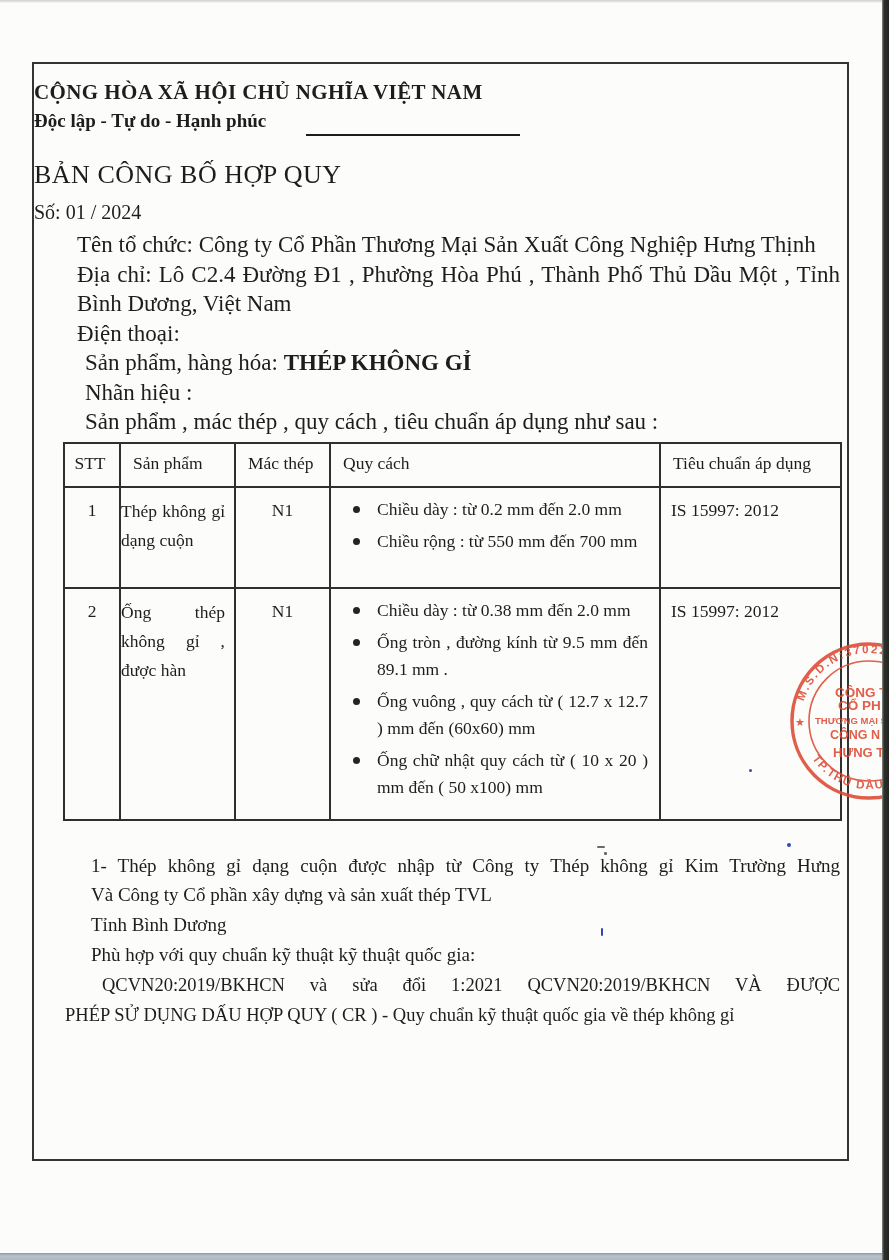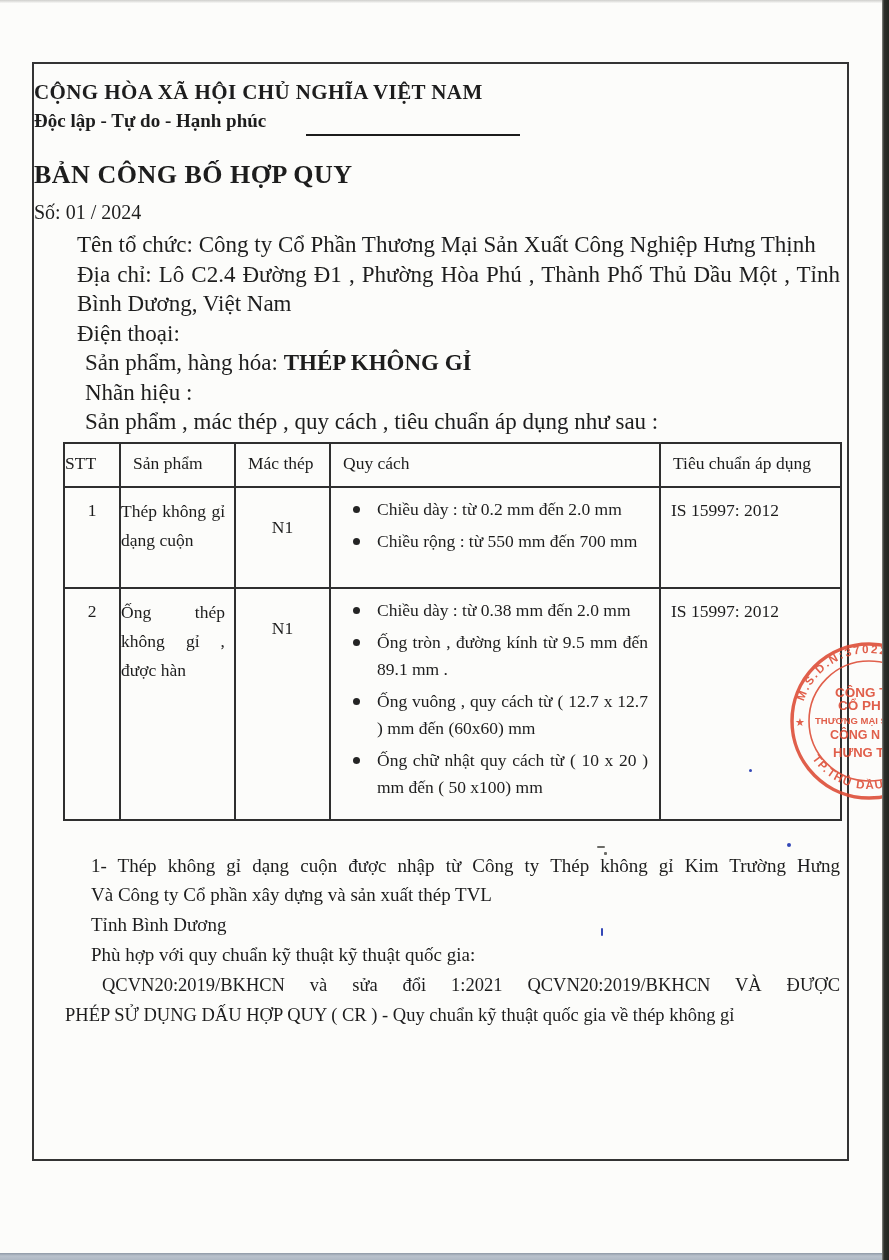--- a/index.html
+++ b/index.html
@@ -24,7 +24,7 @@
   .nat1{margin:15px 0 0 0;font-size:21px;font-weight:bold;letter-spacing:.4px;line-height:26px;}
   .nat2{margin:4px 0 0 0;font-size:19px;font-weight:bold;line-height:24px;}
   .motto-underline{position:absolute;left:272px;top:70px;width:214px;height:2px;background:#1c1c1c;}
-  .title{margin:27px 0 0 0;font-size:26px;font-weight:bold;letter-spacing:.5px;line-height:30px;}
+  .title{margin:27px 0 0 0;font-size:26px;font-weight:normal;letter-spacing:.5px;line-height:30px;}
   .docno{margin:10px 0 0 0;font-size:20px;line-height:24px;}
 
   .paras{margin:6px 8px 0 43px;width:763px;font-size:23px;line-height:29.5px;}

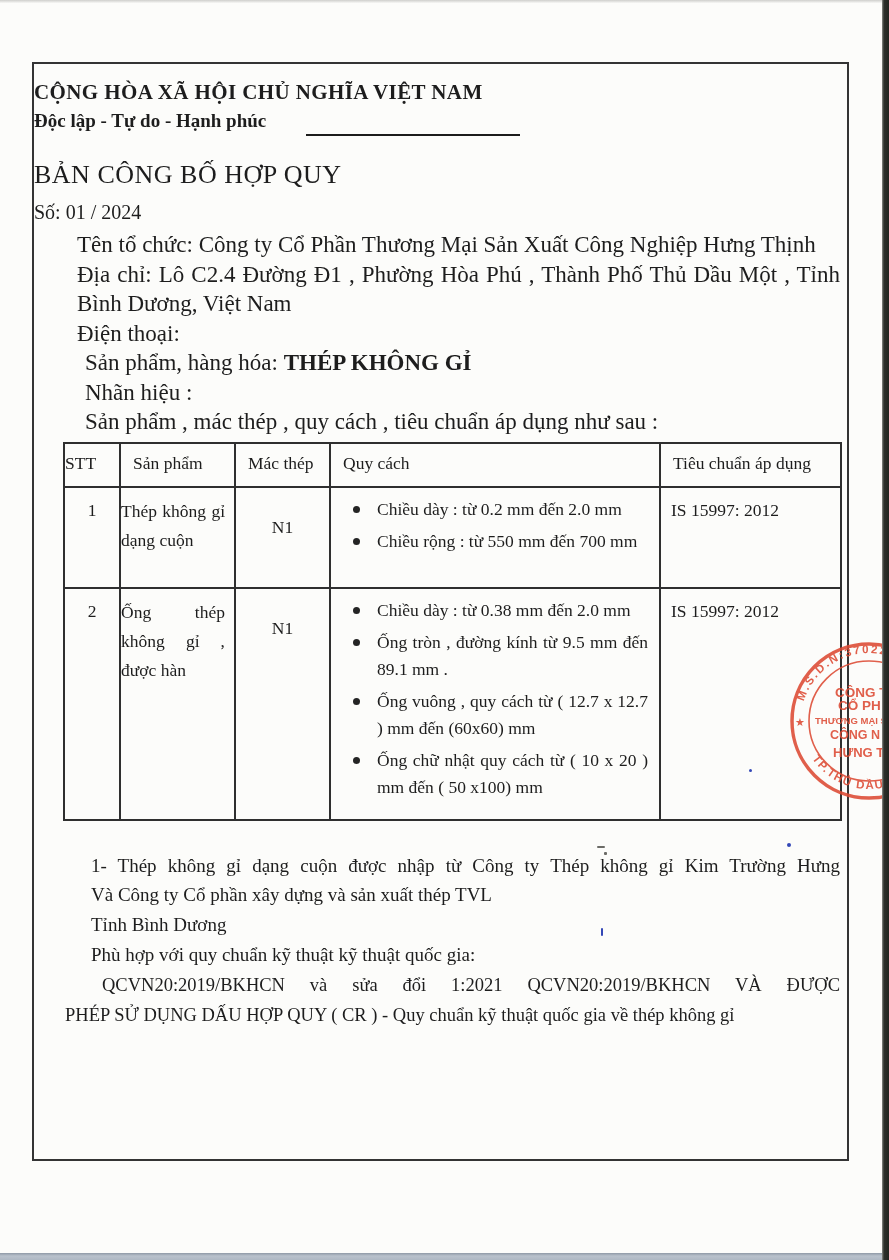--- a/index.html
+++ b/index.html
@@ -39,7 +39,7 @@
   .tbl th,.tbl td{border:2px solid #2f2f2f;vertical-align:top;font-weight:normal;
     overflow:hidden;}
   .tbl thead th{height:36px;text-align:left;padding:6px 4px 0 12px;line-height:27px;}
-  .tbl thead th.c{padding-left:0;}
+  .tbl thead th.c{text-align:center;padding-left:0;}
   td.stt{text-align:center;padding-top:9px;line-height:27px;}
   td.sp{padding:9px 9px 0 0;text-align:justify;line-height:29px;}
   td.mt{text-align:center;padding-top:26px;line-height:27px;}

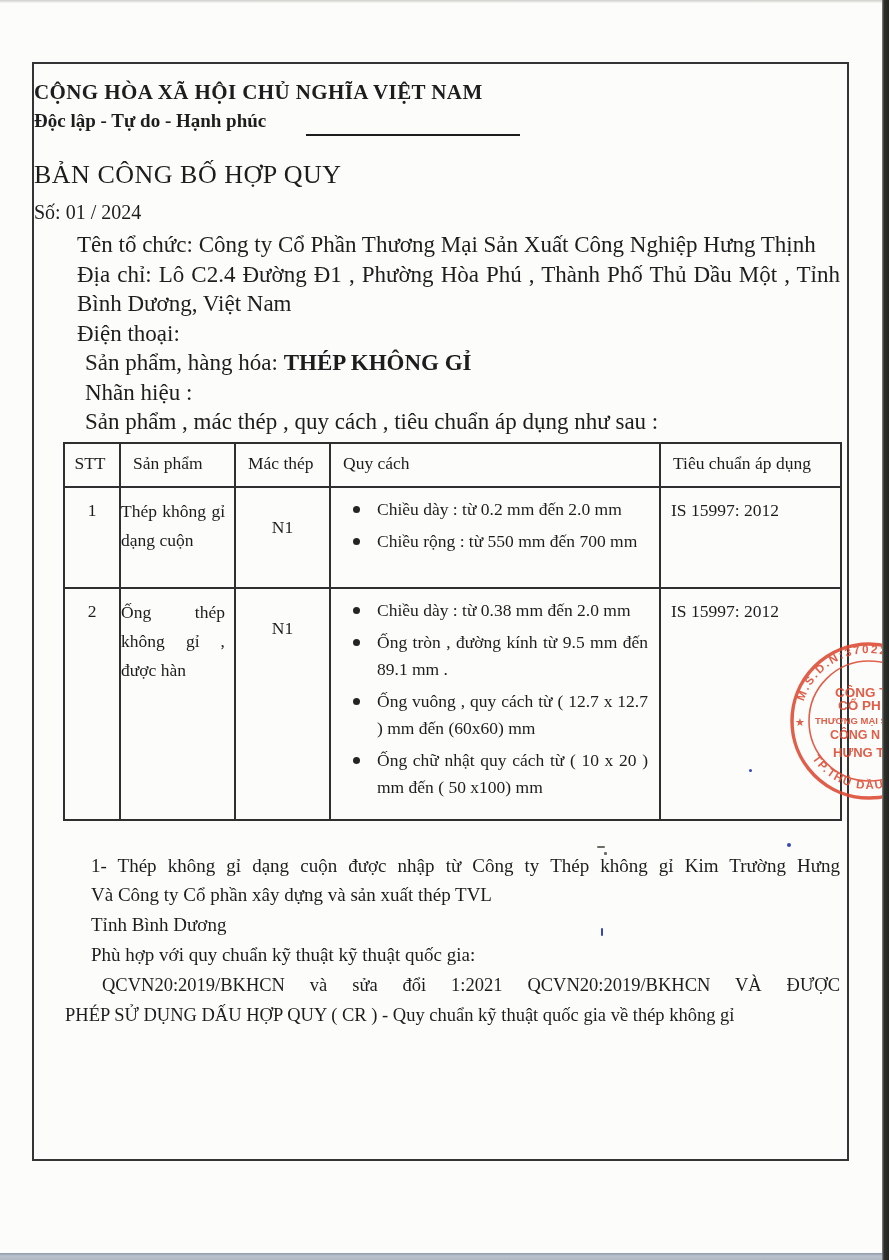--- a/index.html
+++ b/index.html
@@ -42,7 +42,7 @@
   .tbl thead th.c{text-align:center;padding-left:0;}
   td.stt{text-align:center;padding-top:9px;line-height:27px;}
   td.sp{padding:9px 9px 0 0;text-align:justify;line-height:29px;}
-  td.mt{text-align:center;padding-top:26px;line-height:27px;}
+  td.mt{text-align:center;padding-top:9px;line-height:27px;}
   td.tc{padding:9px 4px 0 10px;line-height:27px;}
   td.qc{padding:0;}
   ul.bullets{list-style:none;margin:8px 0 0 0;padding:0 11px 0 20px;}

